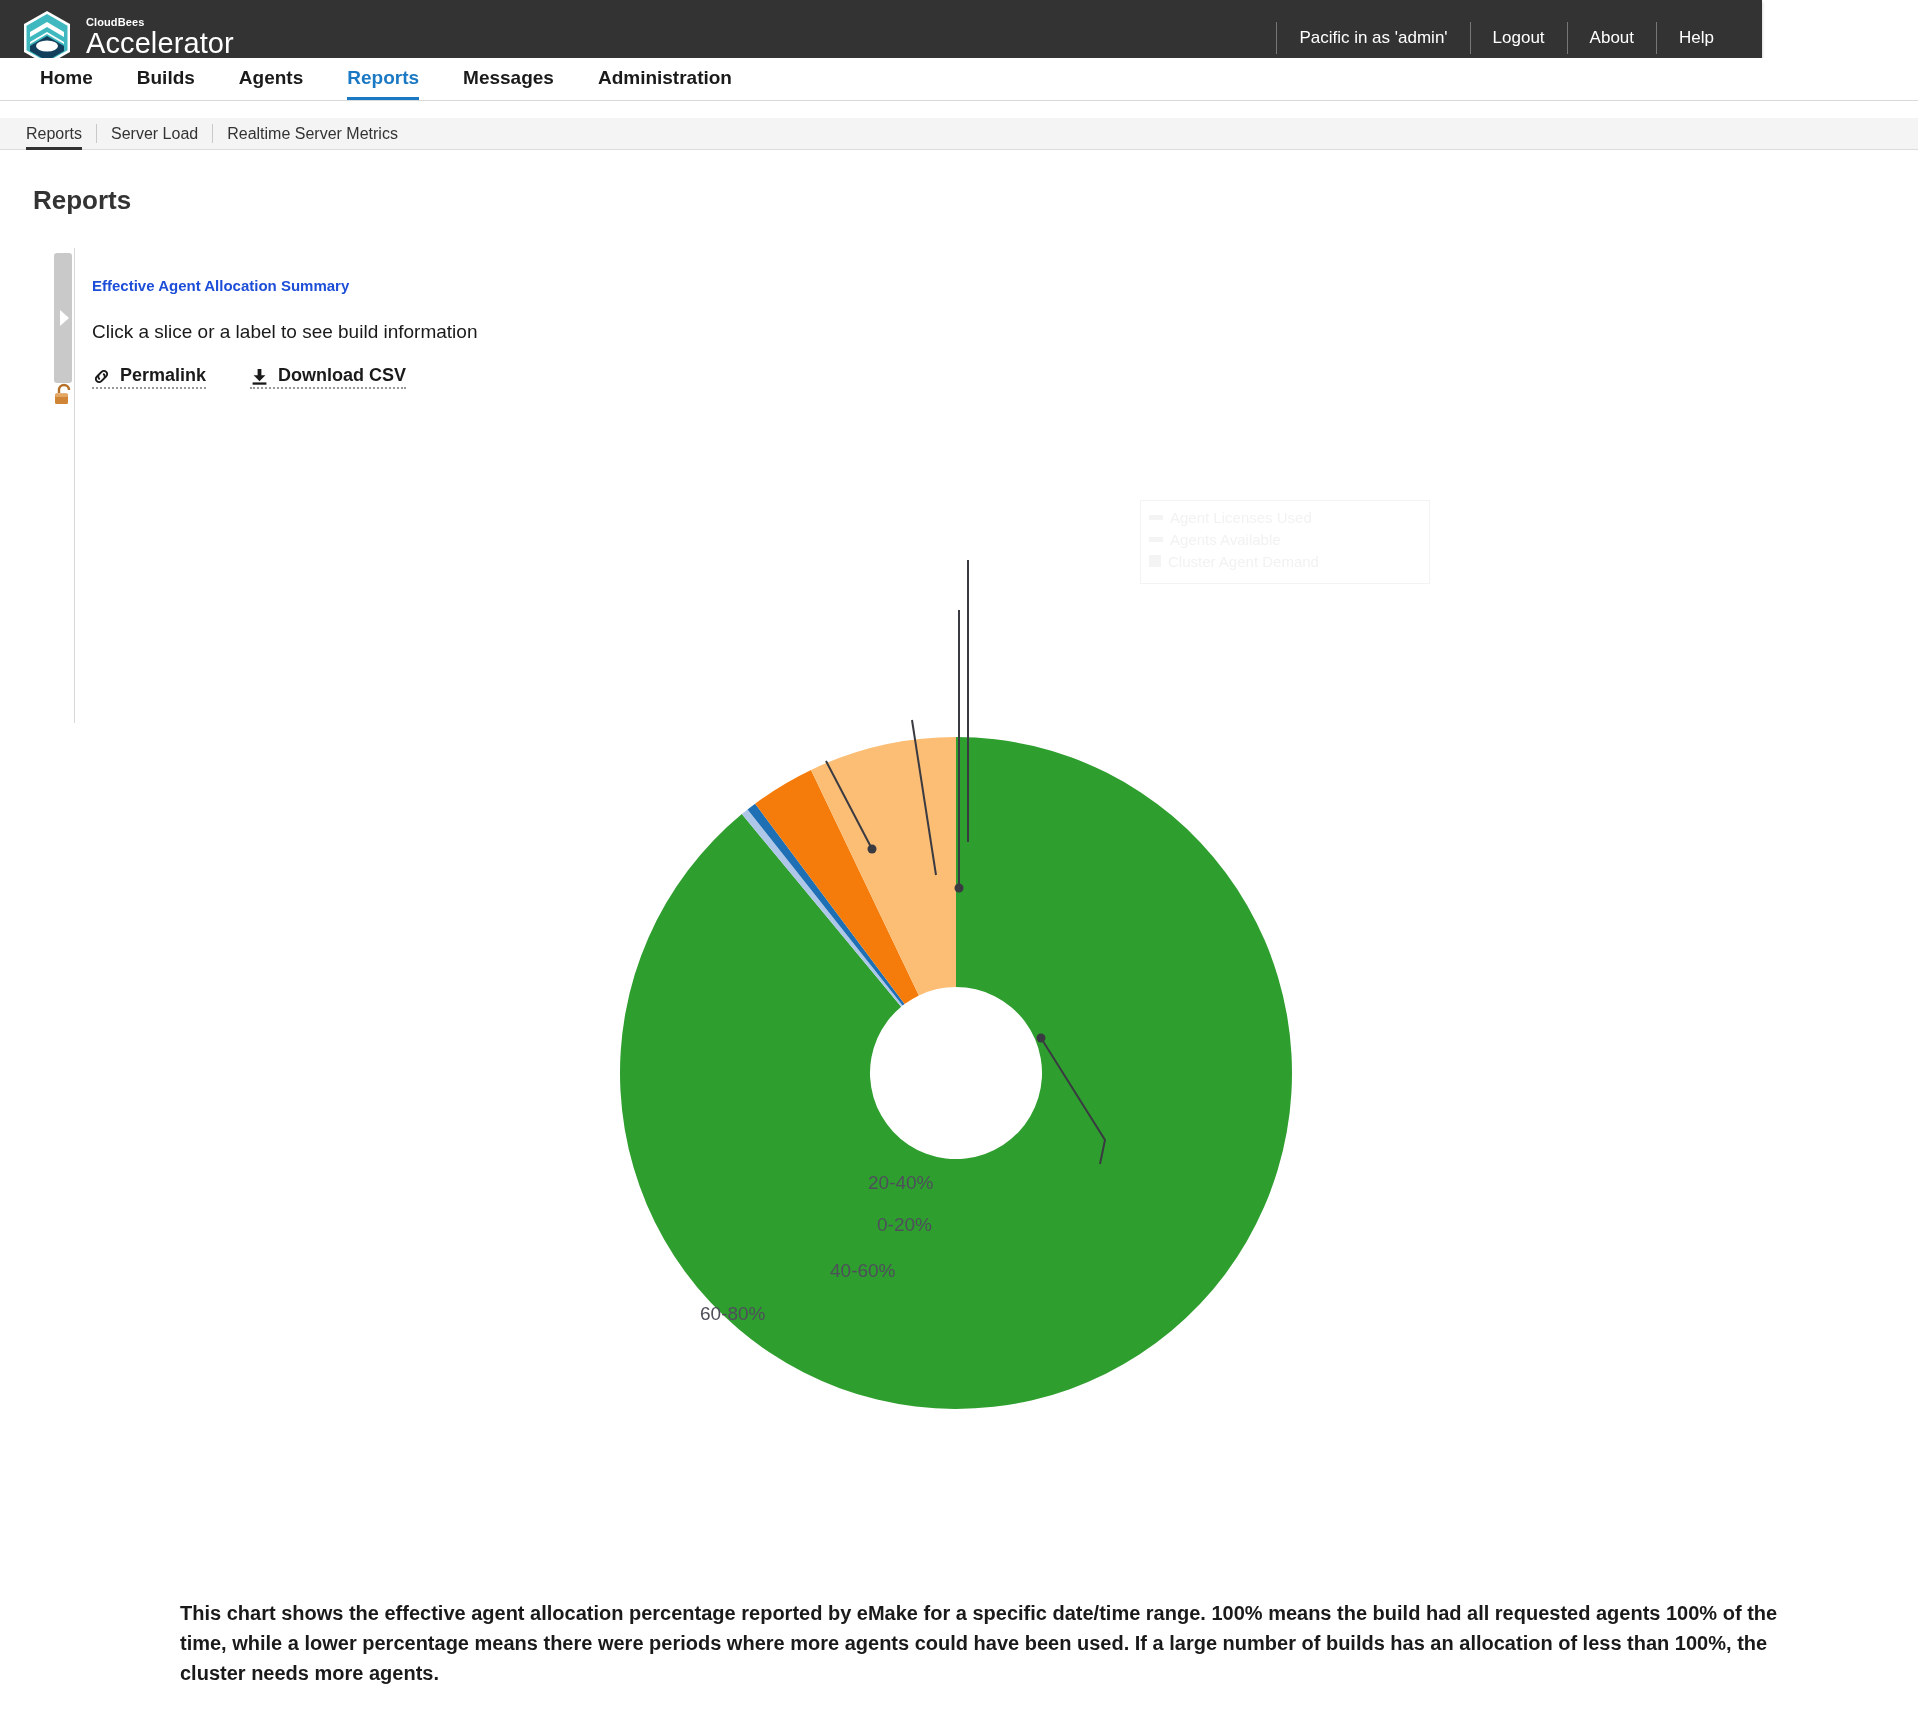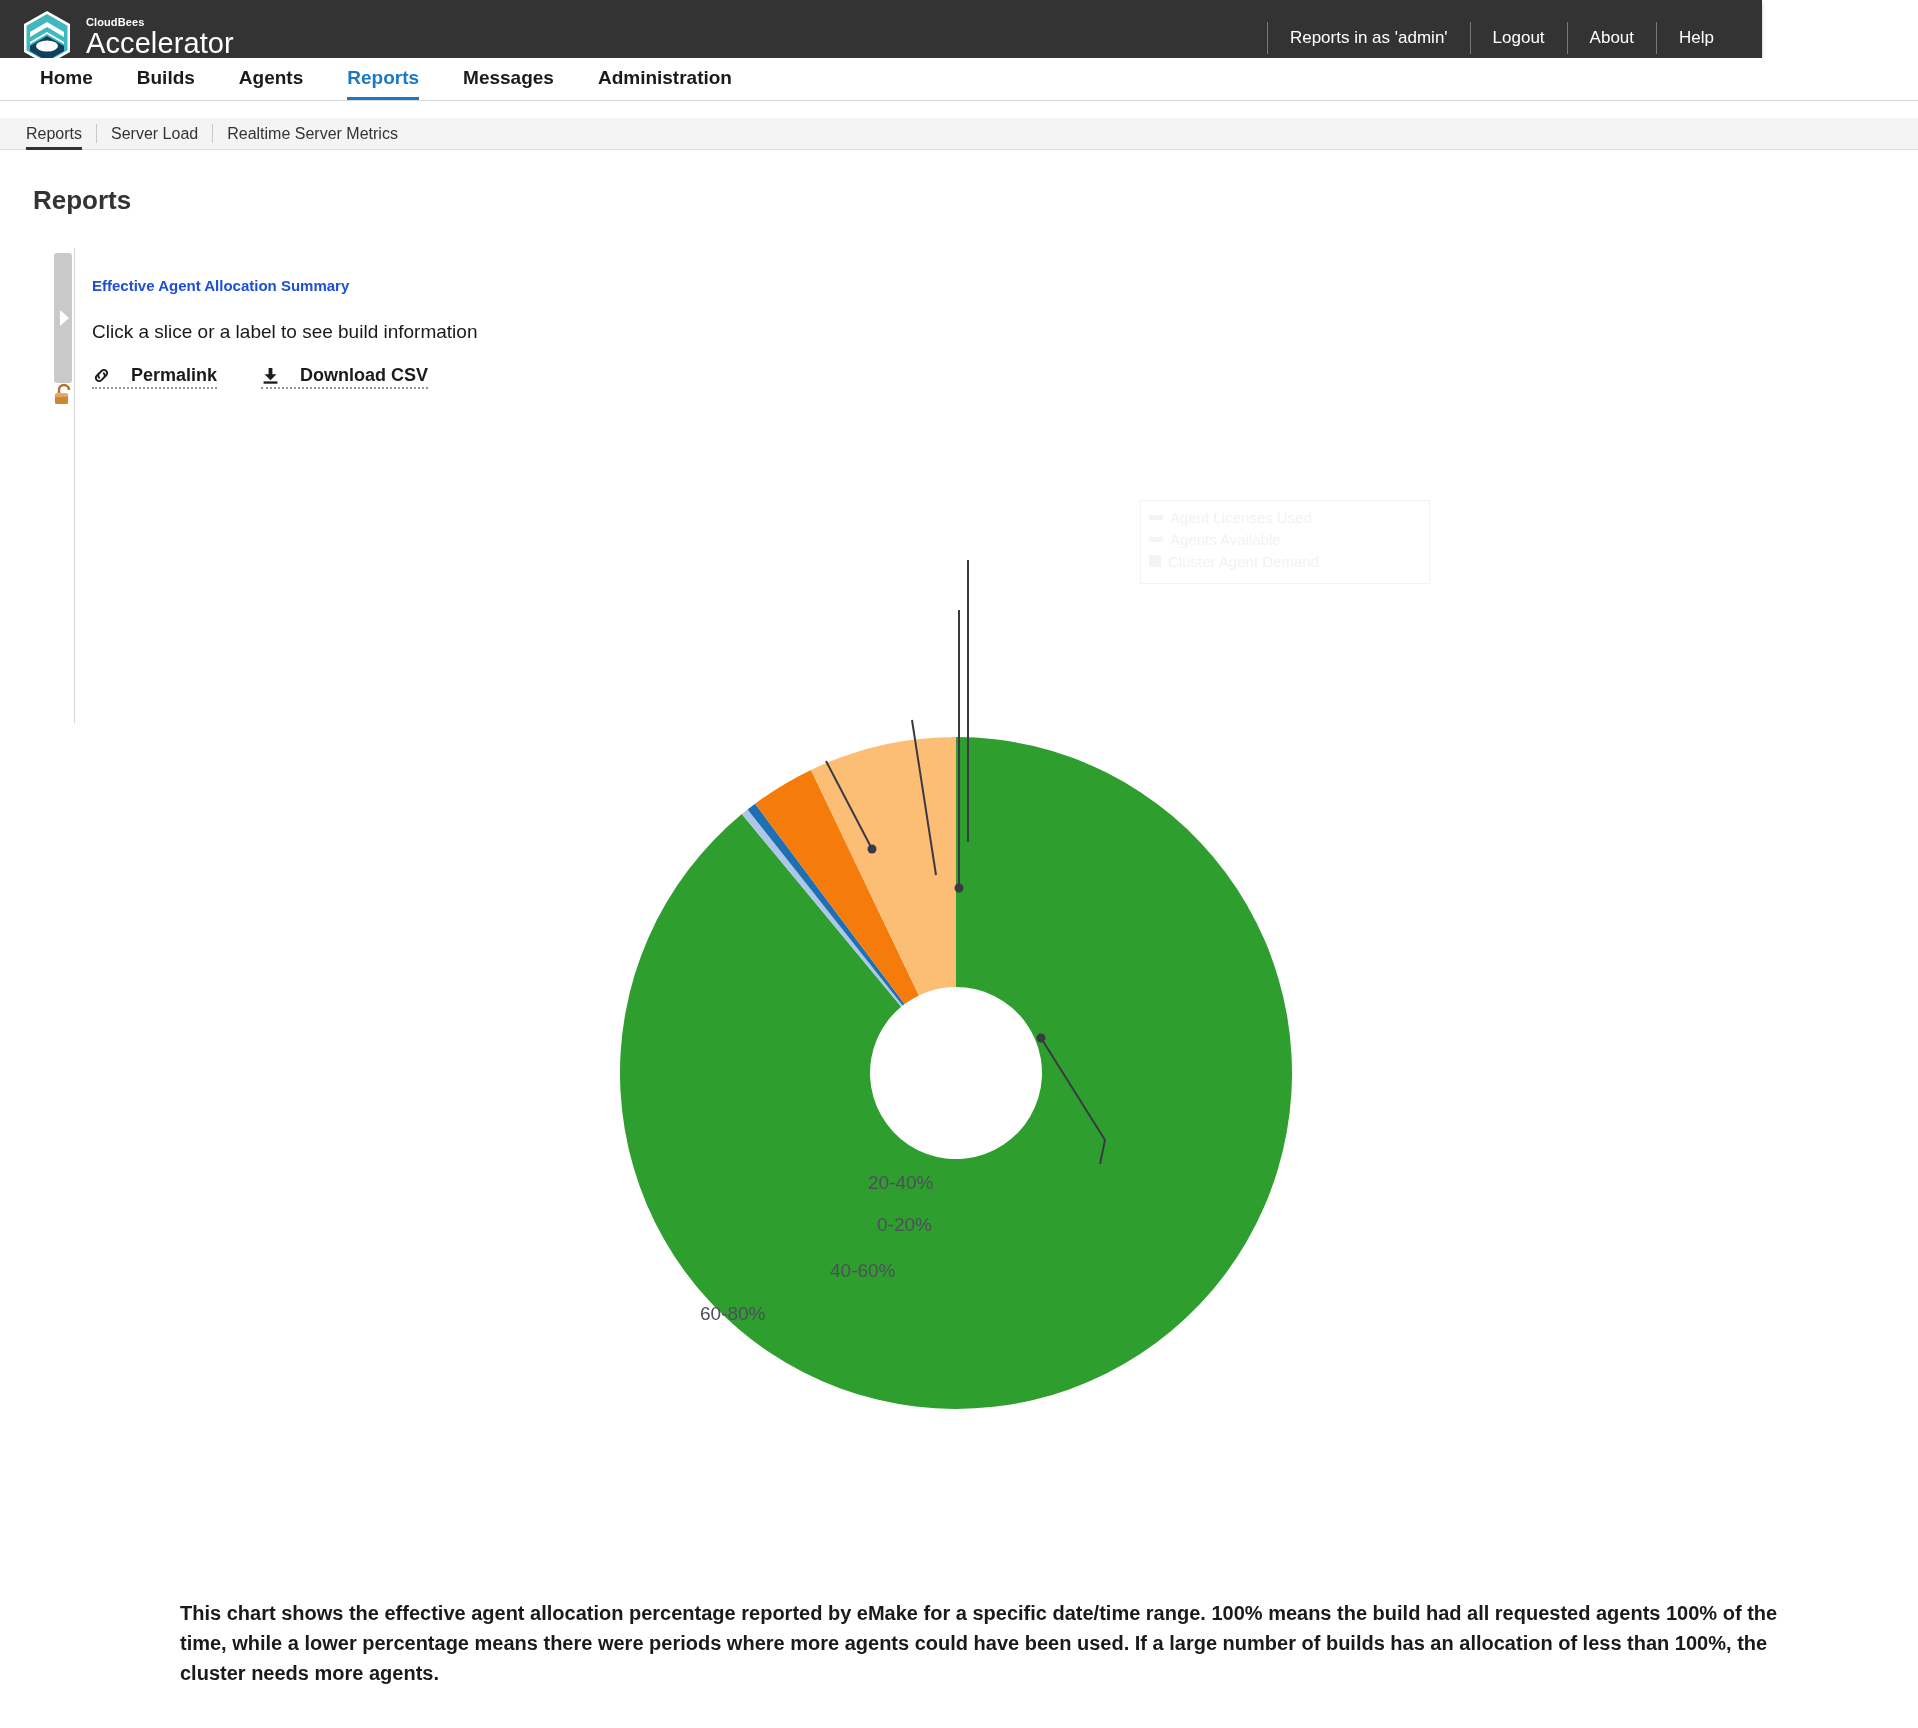--- a/index.html
+++ b/index.html
@@ -175,7 +175,7 @@
 
     <div class="topnav-right">
       <div class="topnav-sep"></div>
-      <a href="#">Reports in as 'admin'</a>
+      <a href="#">Pacific in as 'admin'</a>
       <div class="topnav-sep"></div>
       <a href="#">Logout</a>
       <div class="topnav-sep"></div>

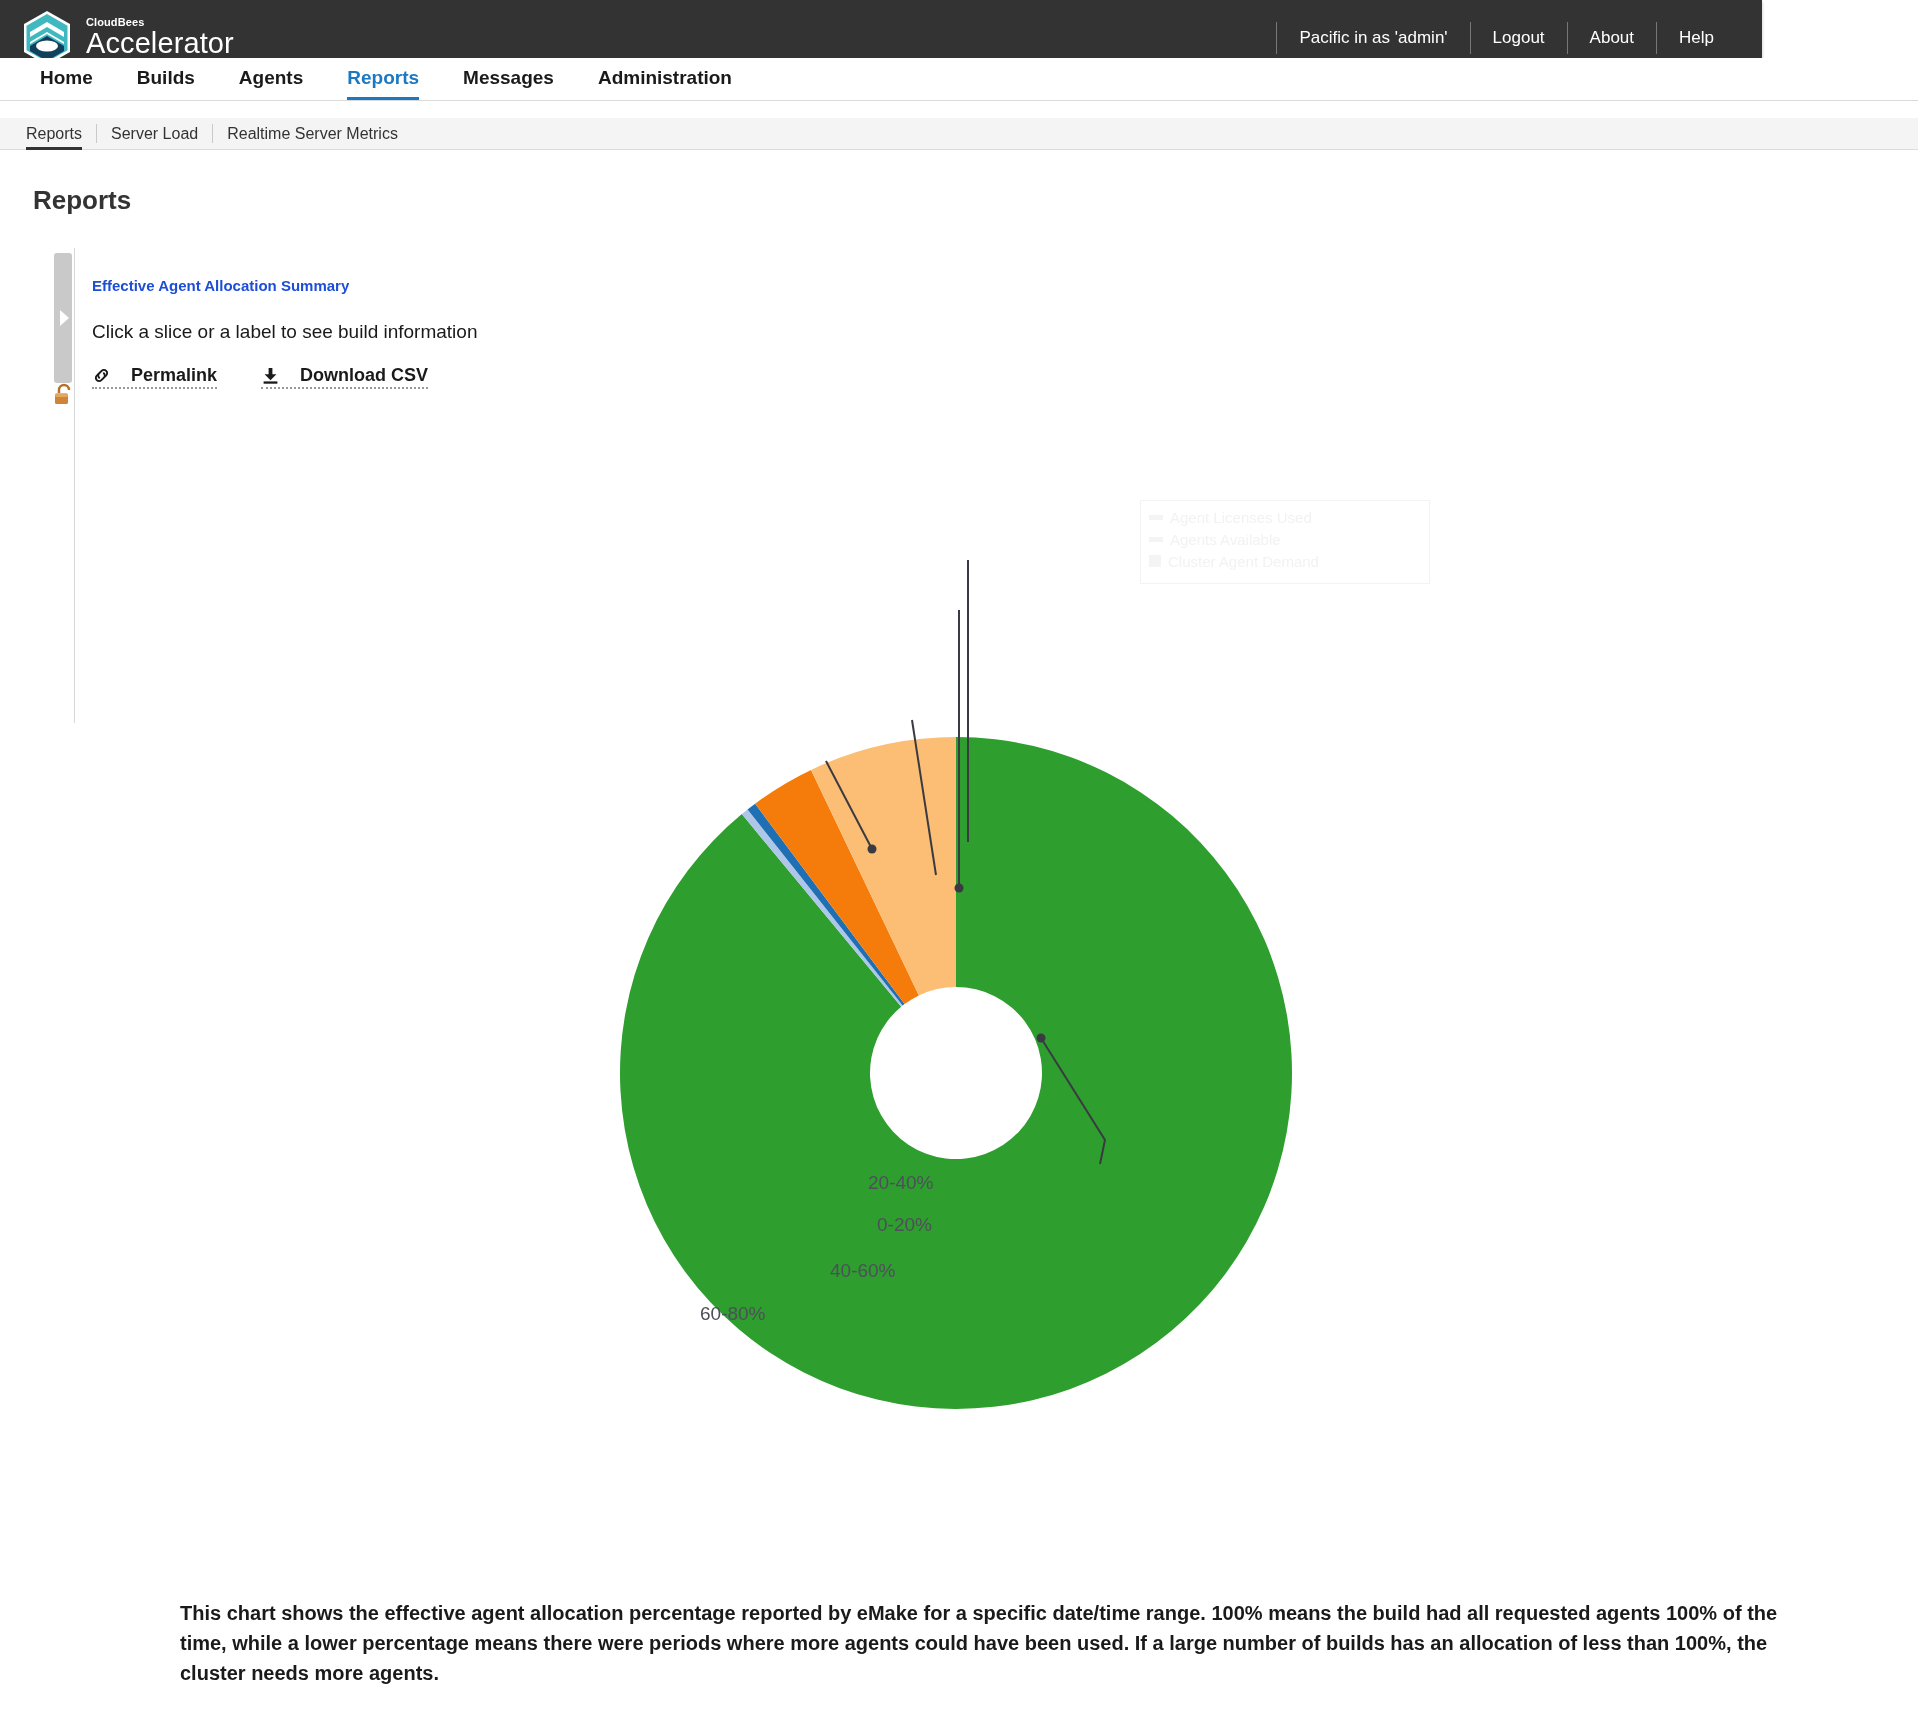--- a/index.html
+++ b/index.html
@@ -116,7 +116,7 @@
   }
   .report-links { display:flex; align-items:center; gap:44px; }
   .rlink {
-    display:inline-flex; align-items:center; gap:20px;
+    display:inline-flex; align-items:flex-end; gap:9px;
     font-size:18px; font-weight:bold; color:#1a1a1a;
     text-decoration:none; border-bottom:2px dotted #999999; padding-bottom:1px;
     cursor:pointer;

